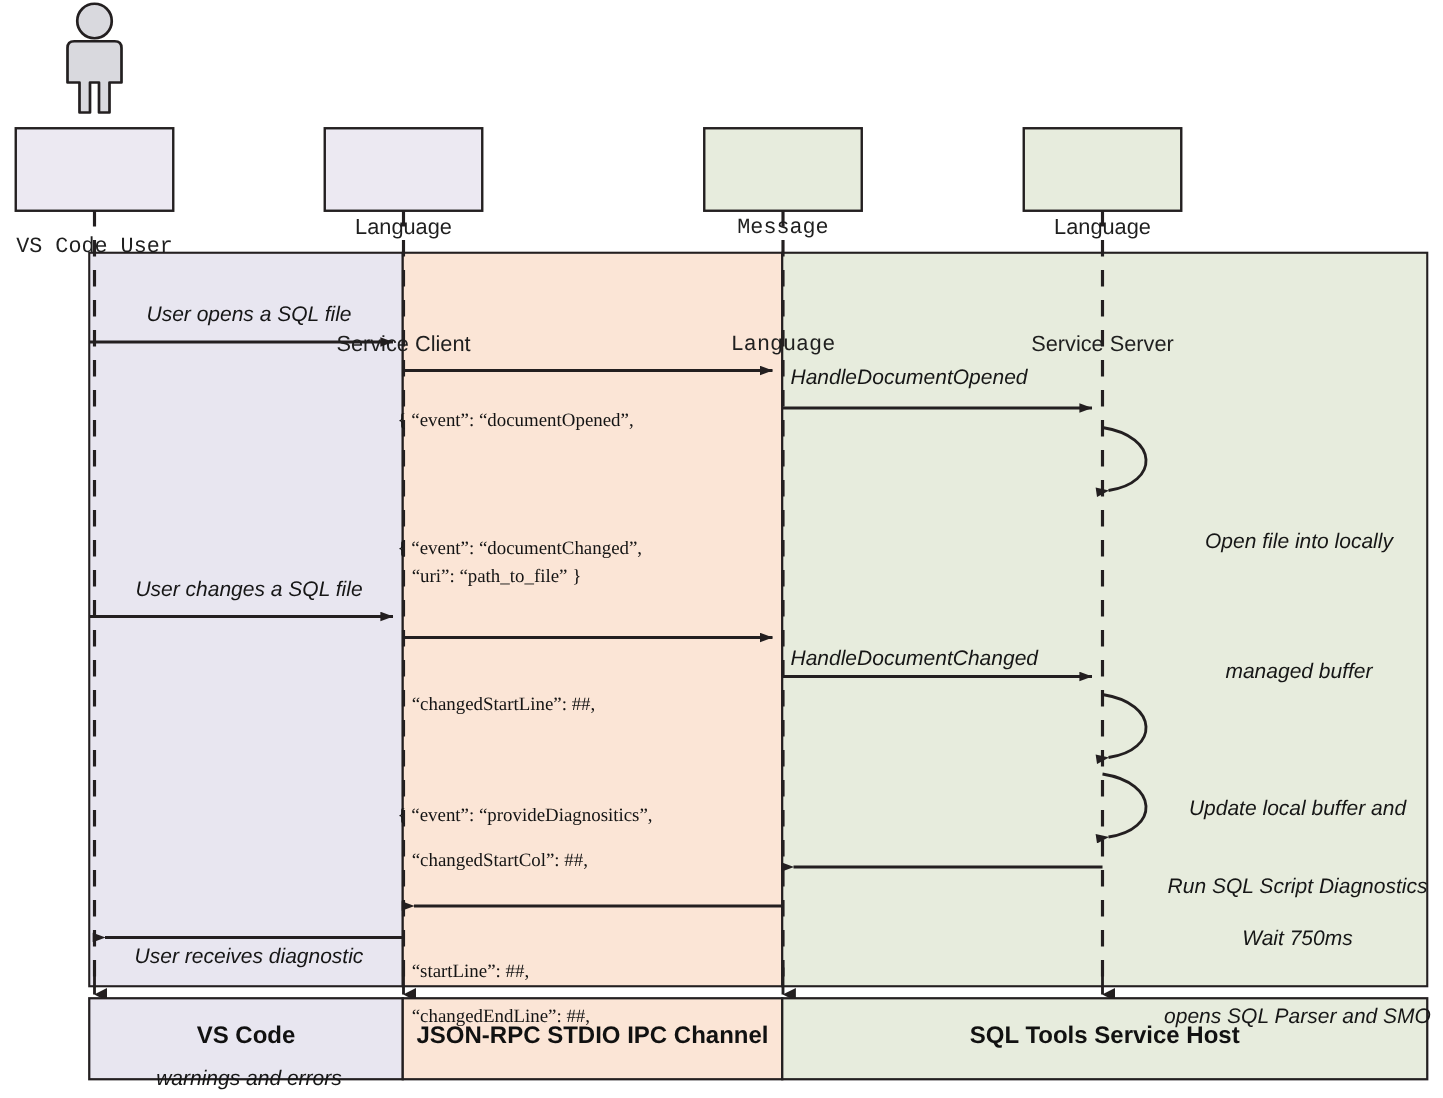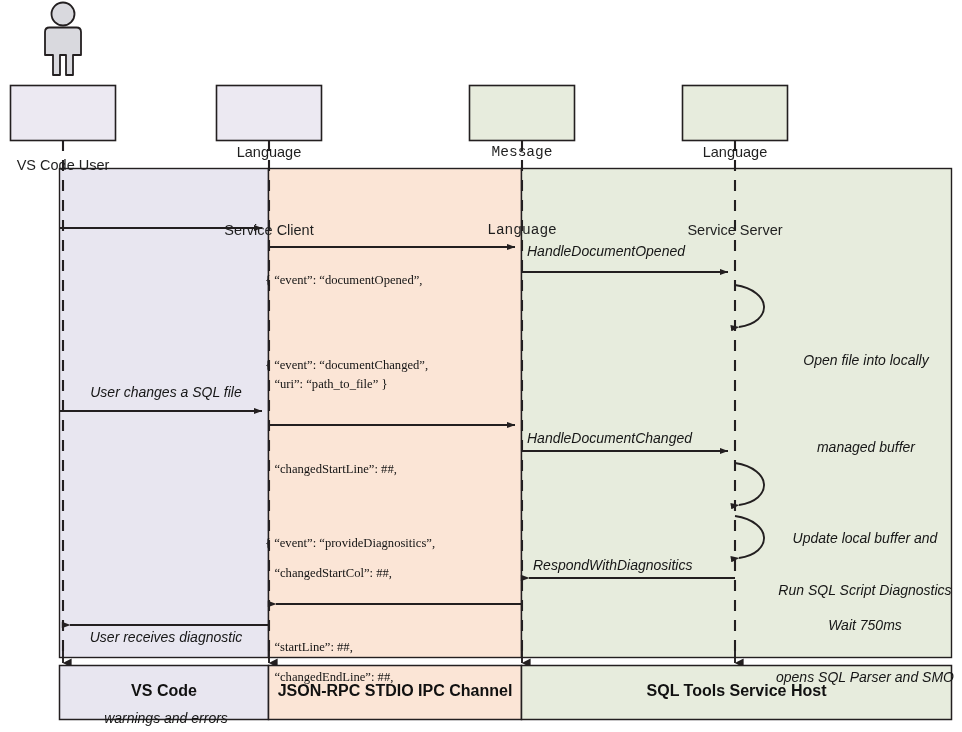--- a/index.html
+++ b/index.html
@@ -154,7 +154,7 @@
   </svg>
 
   <div class="txt lifeline-label" style="left:10px; top:87px; width:106px;">
-    <div style="margin-top:13px;">VS Code User</div>
+    <div style="margin-top:13px;font-family:Liberation Mono, monospace;">VS Code User</div>
   </div>
 
   <div class="txt lifeline-label" style="left:216px; top:87px; width:106px;">

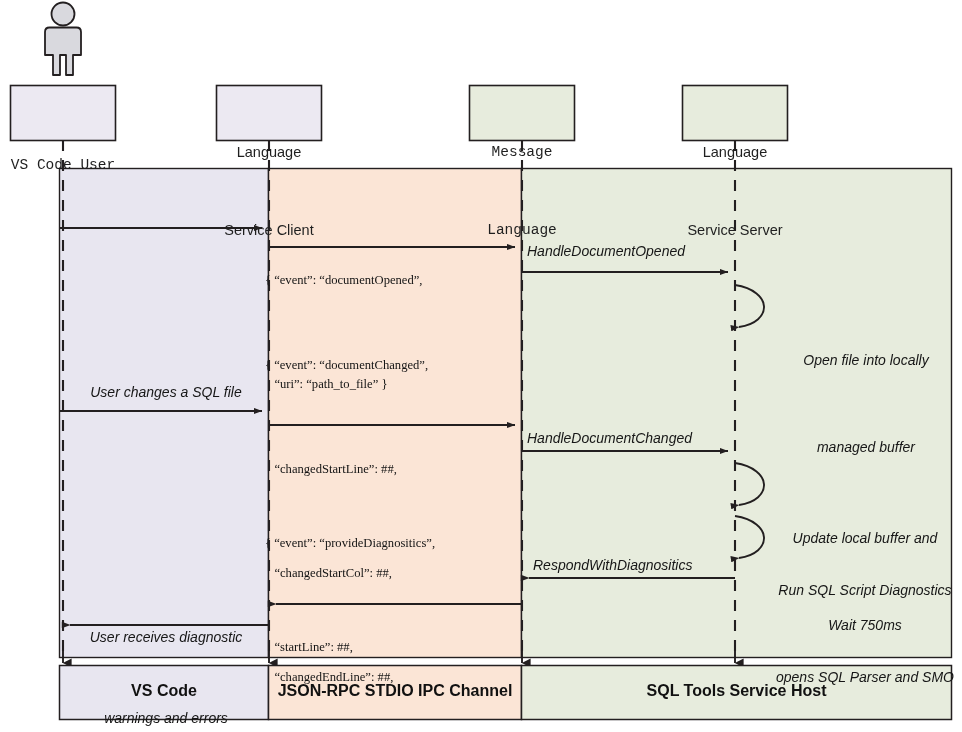--- a/index.html
+++ b/index.html
@@ -172,6 +172,7 @@
     <div>Service Server</div>
   </div>
 
+  <div class="txt msg-italic" style="left:63px; top:196px; width:206px;">User opens a SQL file</div>
 
   <div class="txt msg-italic" style="left:63px; top:379px; width:206px;">User changes a SQL file</div>
 

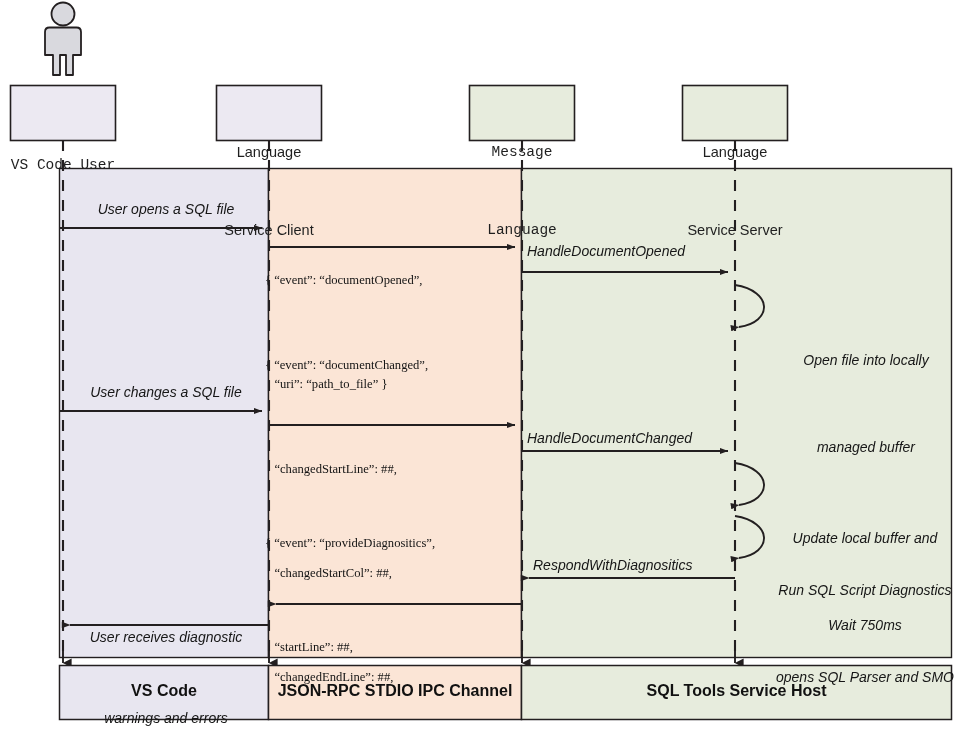--- a/index.html
+++ b/index.html
@@ -185,7 +185,6 @@
 
   <div class="txt msg-italic" style="left:527px; top:425px; width:208px; text-align:left;">HandleDocumentChanged</div>
 
-  <div class="txt msg-italic" style="left:533px; top:552px; width:208px; text-align:left;">RespondWithDiagnositics</div>
 
   <div class="txt json-mono" style="left:265px; top:194px; width:262px;">
     <div>{ “event”: “documentOpened”,</div>

